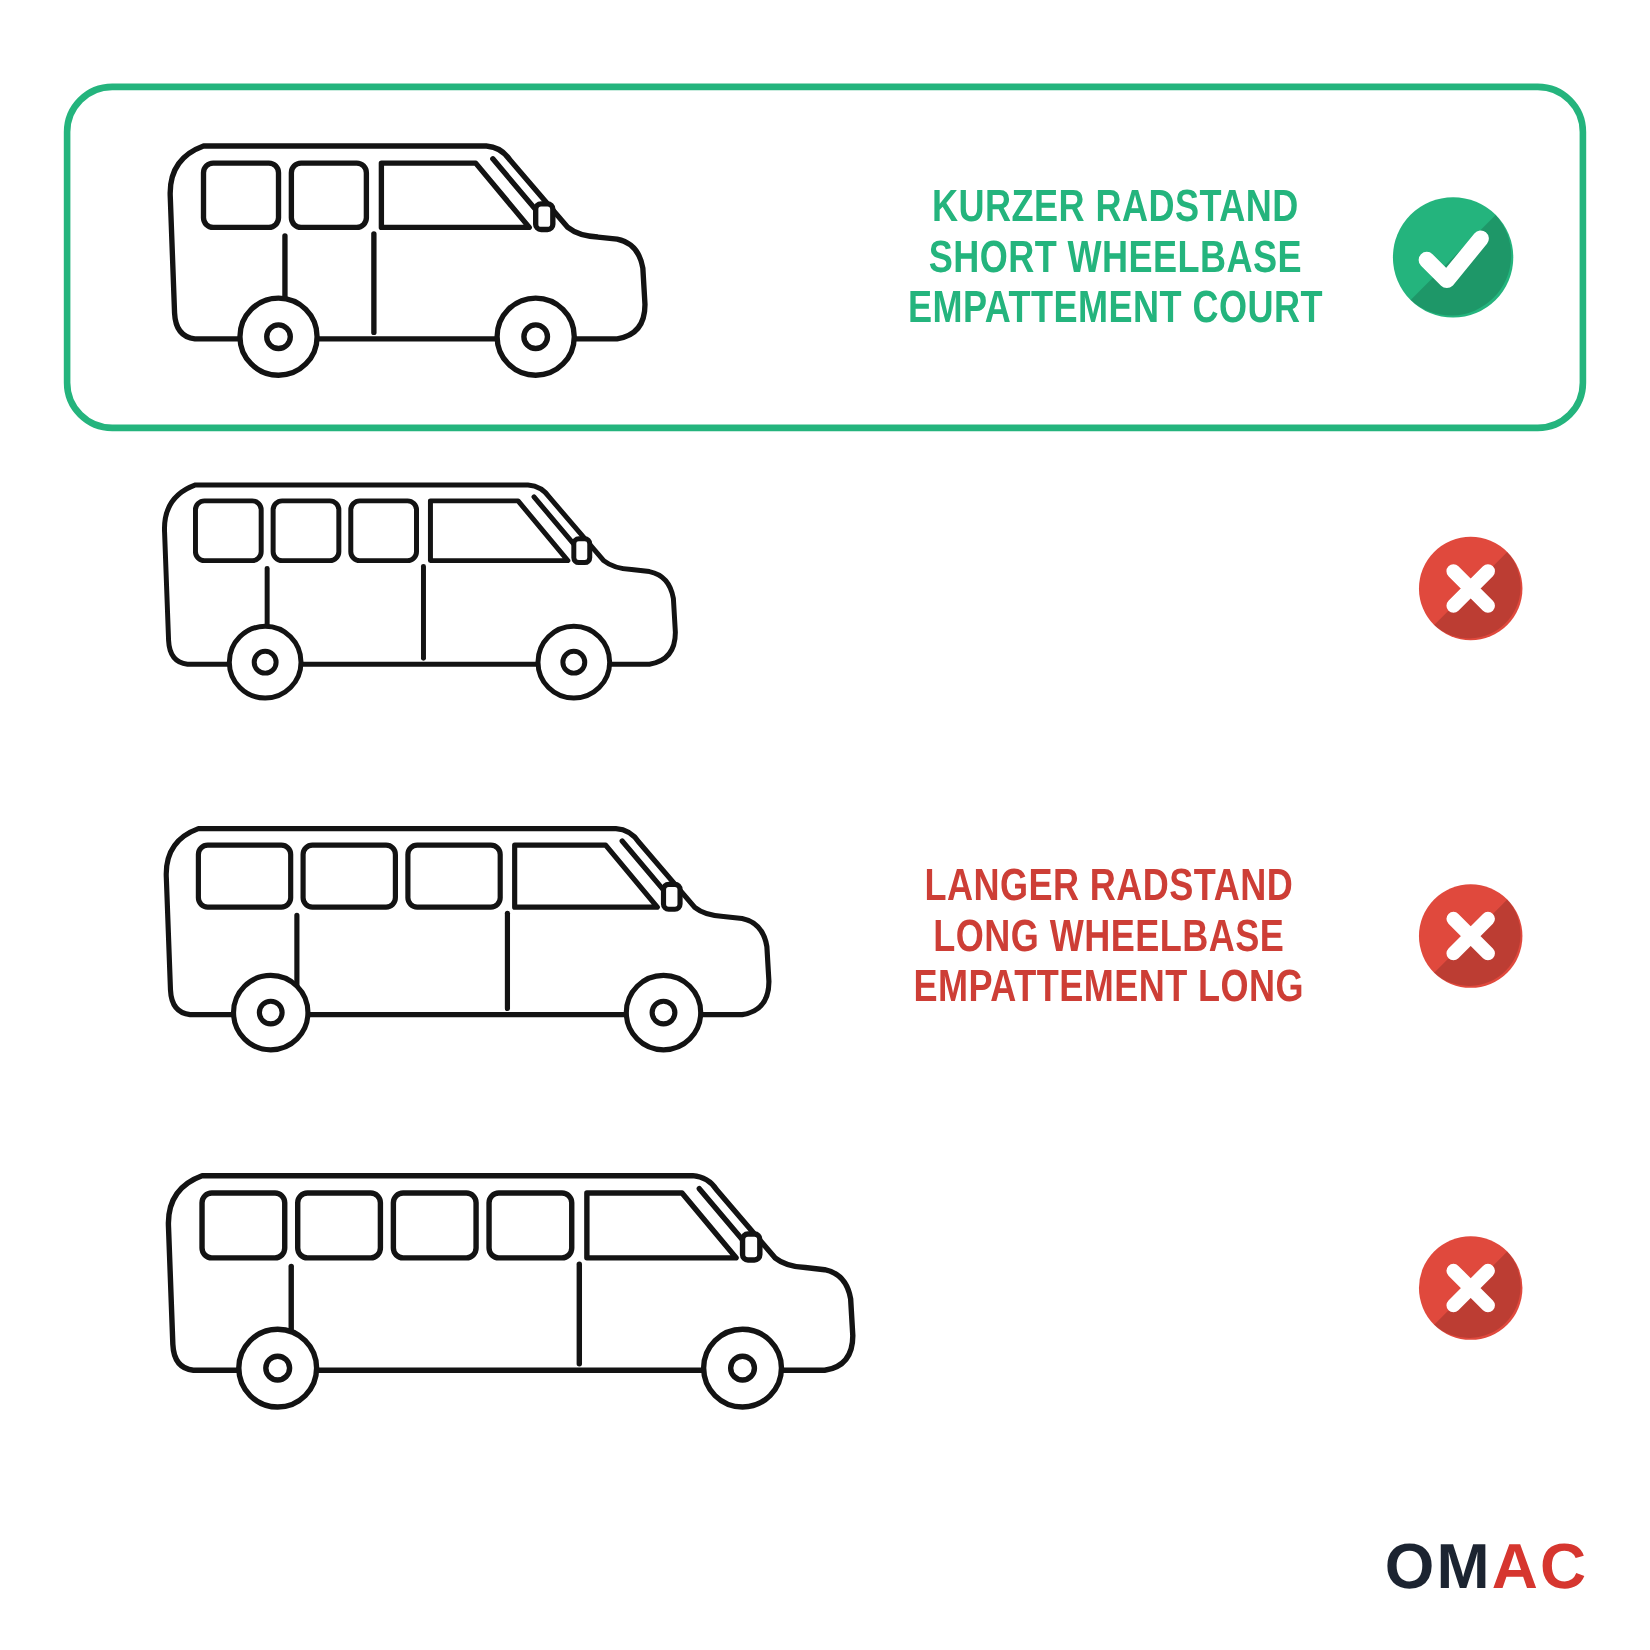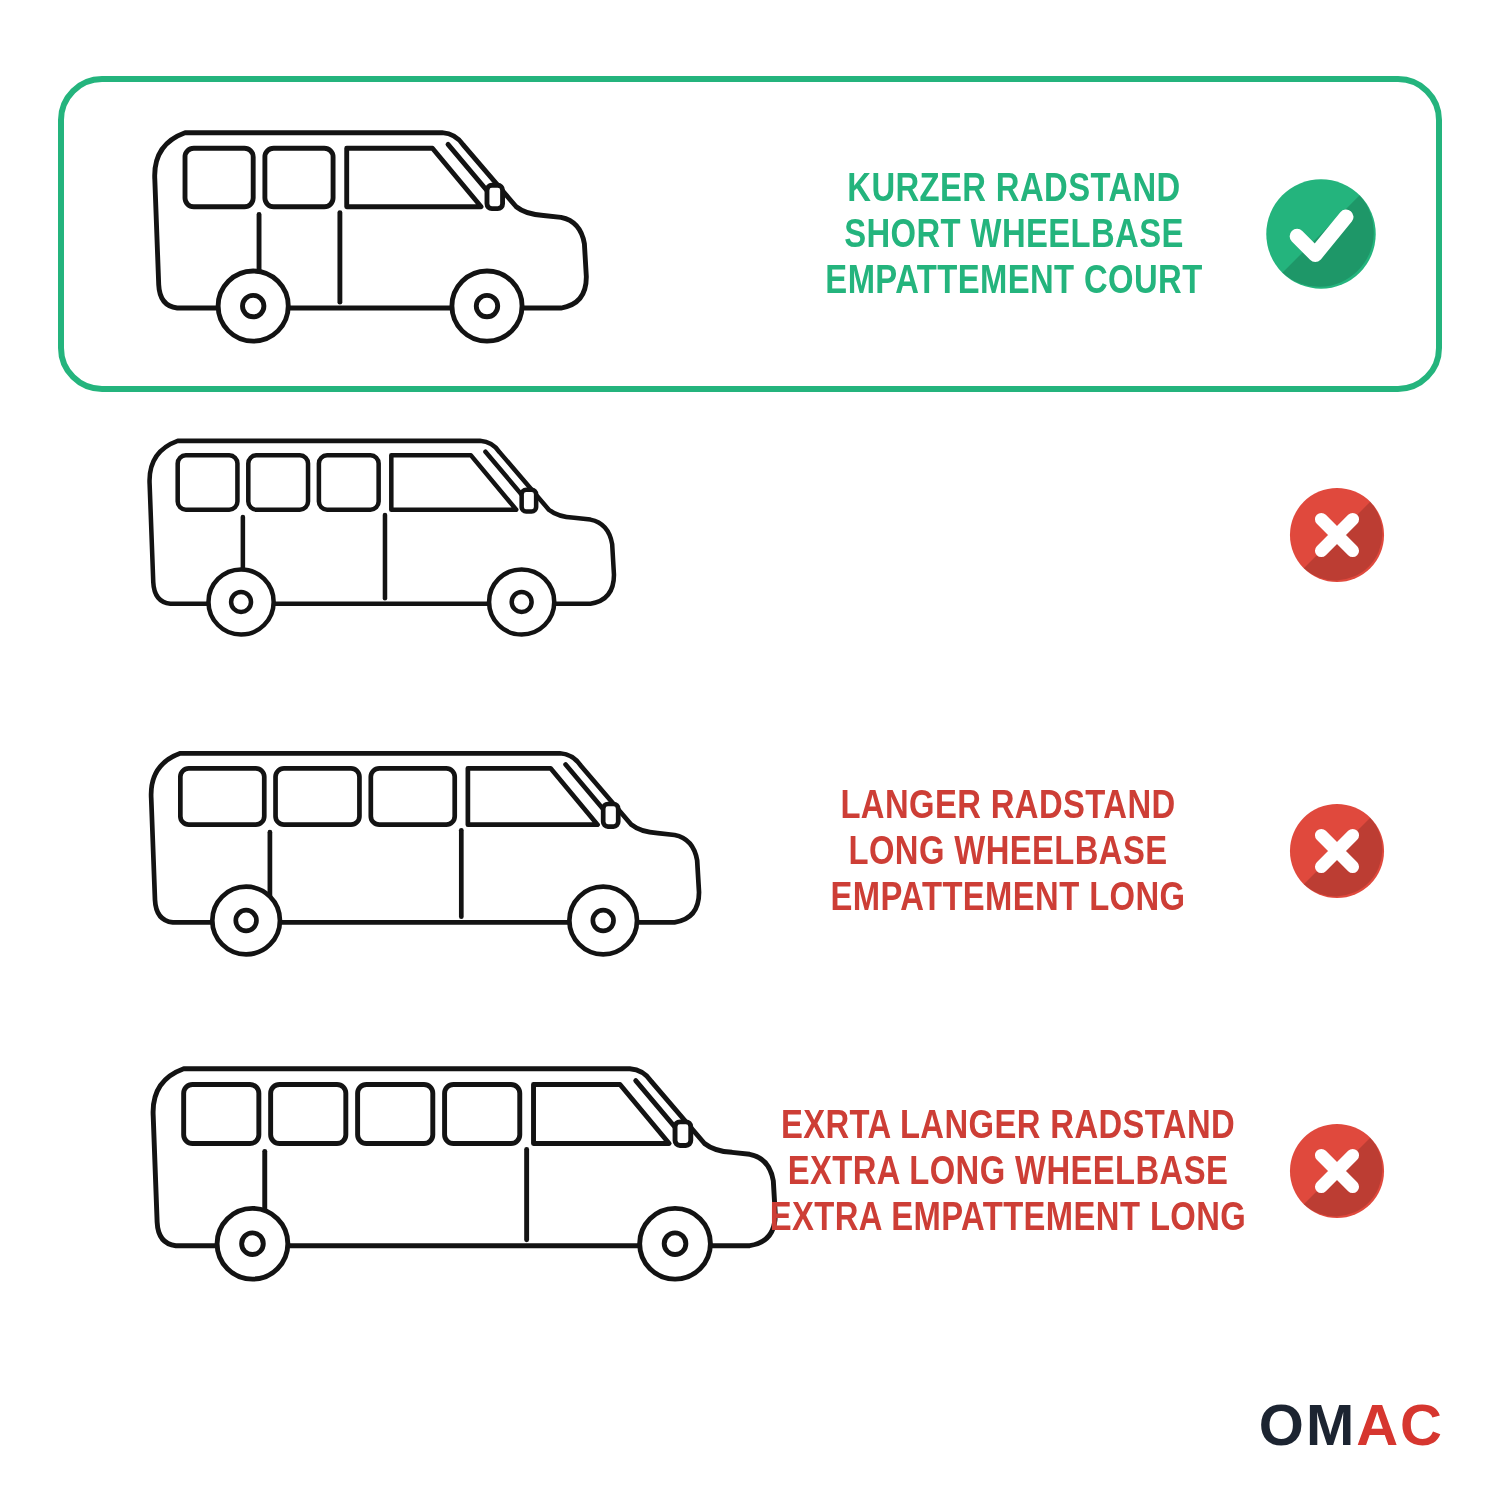--- a/index.html
+++ b/index.html
@@ -151,13 +151,6 @@
           <circle fill="#fff" cx="577" cy="226" r="11"></circle>
         </svg>
       </div>
-    <div class="label red">
-      <div class="inner">
-        <div>EXRTA LANGER RADSTAND</div>
-        <div>EXTRA LONG WHEELBASE</div>
-        <div>EXTRA EMPATTEMENT LONG</div>
-      </div>
-    </div>
     <div class="status">
         <svg xmlns="http://www.w3.org/2000/svg" viewBox="0 0 100 100">
           <circle cx="50" cy="50" r="48" fill="#e0493d"></circle>

